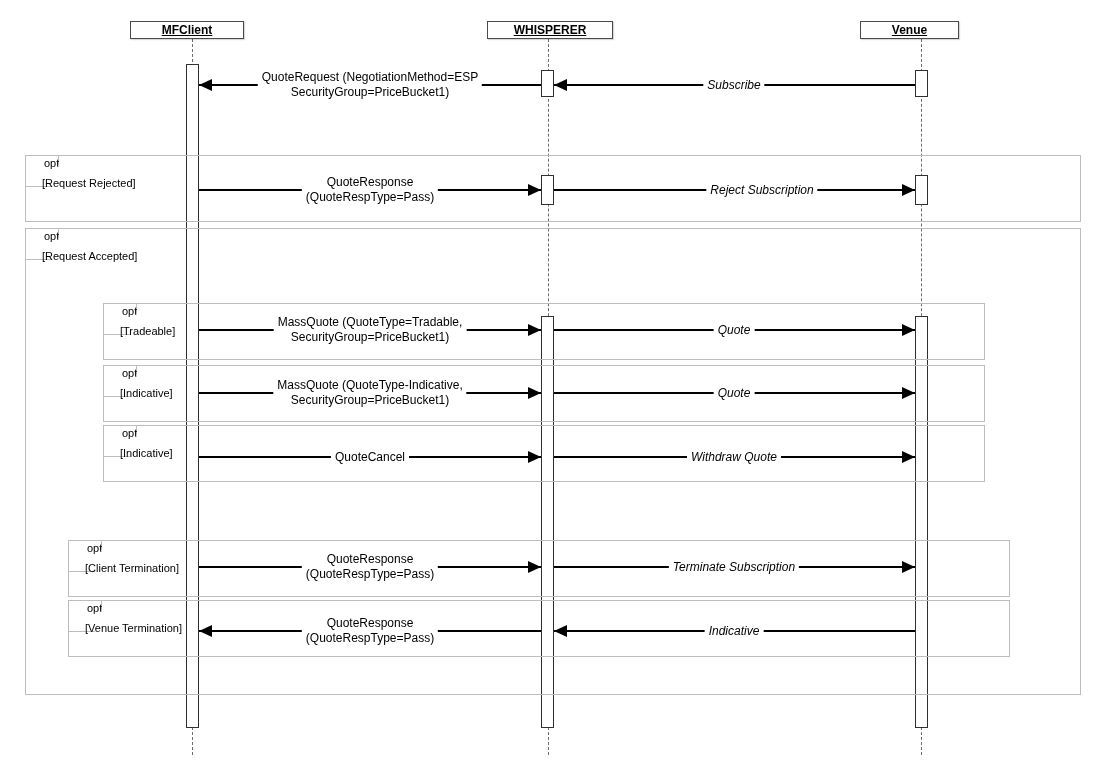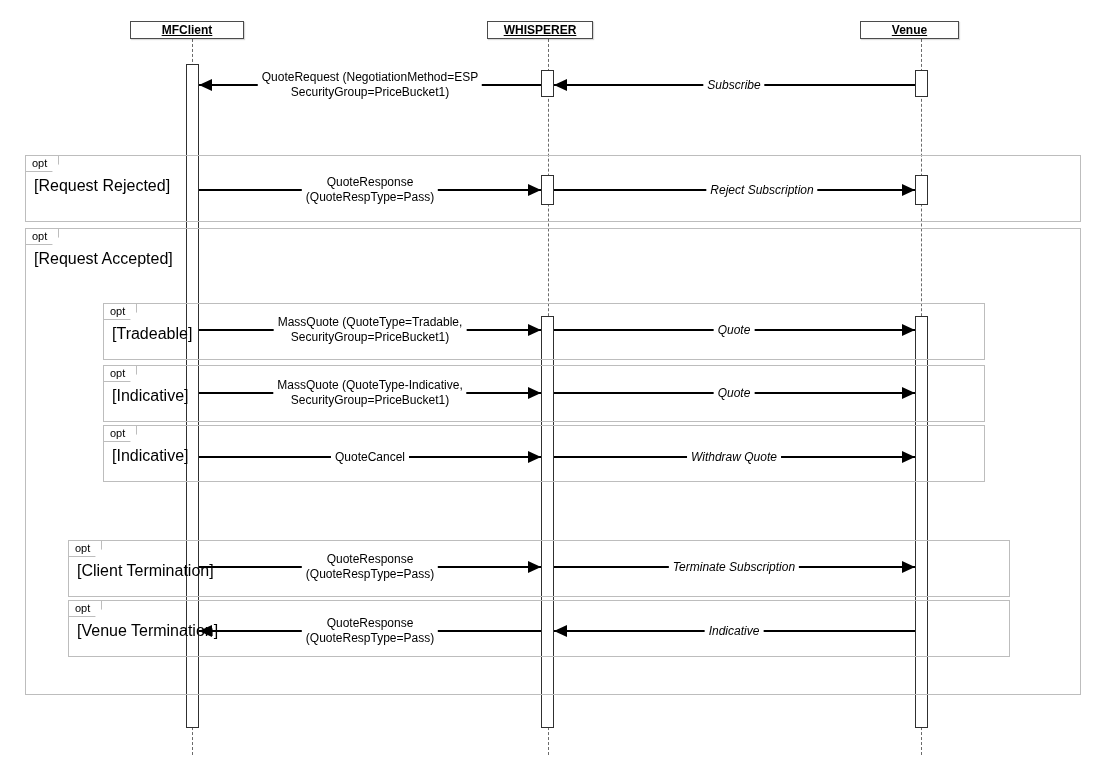--- a/index.html
+++ b/index.html
@@ -87,7 +87,7 @@
   <div class="actor" style="left:130px;top:21px;width:114px;">
       <span>MFClient</span>
     </div>
-  <div class="actor" style="left:487px;top:21px;width:106px;">
+  <div class="actor" style="left:487px;top:21px;width:126px;">
       <span>WHISPERER</span>
     </div>
   <div class="actor" style="left:860px;top:21px;width:99px;">

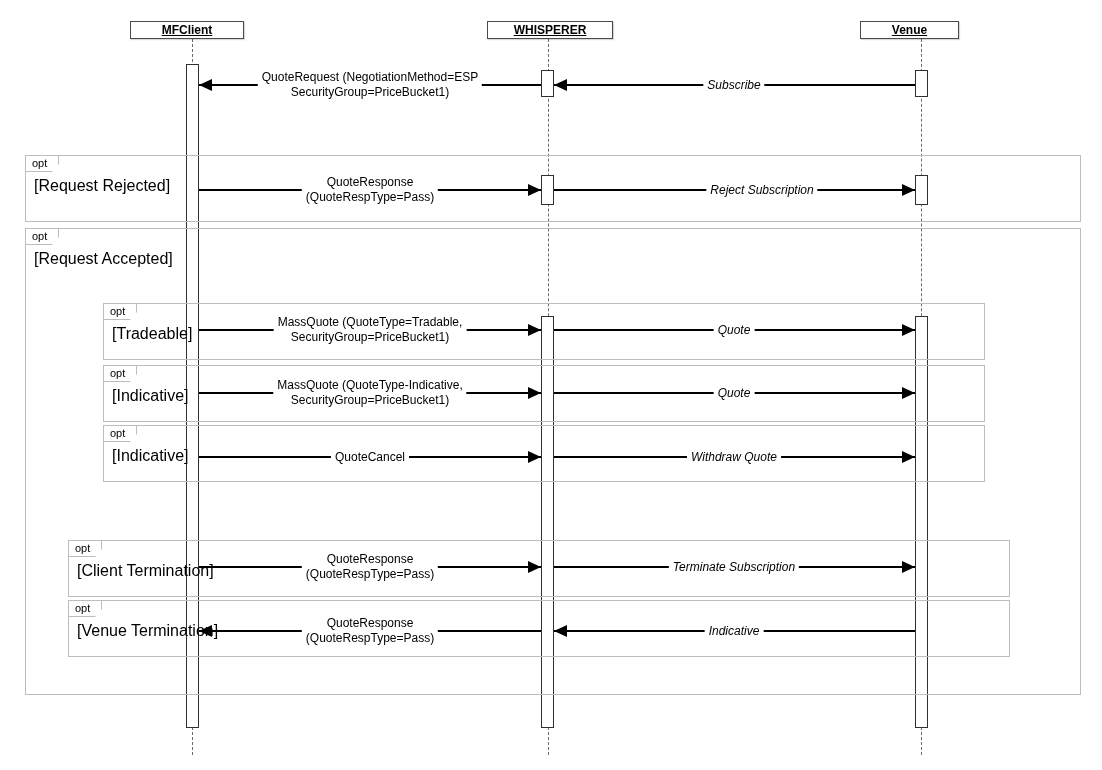--- a/index.html
+++ b/index.html
@@ -16,8 +16,8 @@
   .bar { position:absolute; width:13px; background:#fff; border:1px solid #303030; z-index:2; }
 
   .frame { position:absolute; border:1px solid #bdbdbd; z-index:3; }
-  .tab { position:absolute; top:-1px; left:-1px; height:17px; background:#fff;
-         border:1px solid #bdbdbd; font-size:11px; padding:1px 12px 0 6px;
+  .tab { position:absolute; top:-1px; left:-1px; height:32px; background:#fff;
+         border:1px solid #bdbdbd; font-size:11px; padding:1px 12px 0 18px;
          clip-path:polygon(0 0,100% 0,100% 9px,calc(100% - 7px) 100%,0 100%); }
   .guard { position:absolute; left:8px; top:21px; font-size:16px; white-space:nowrap; }
 

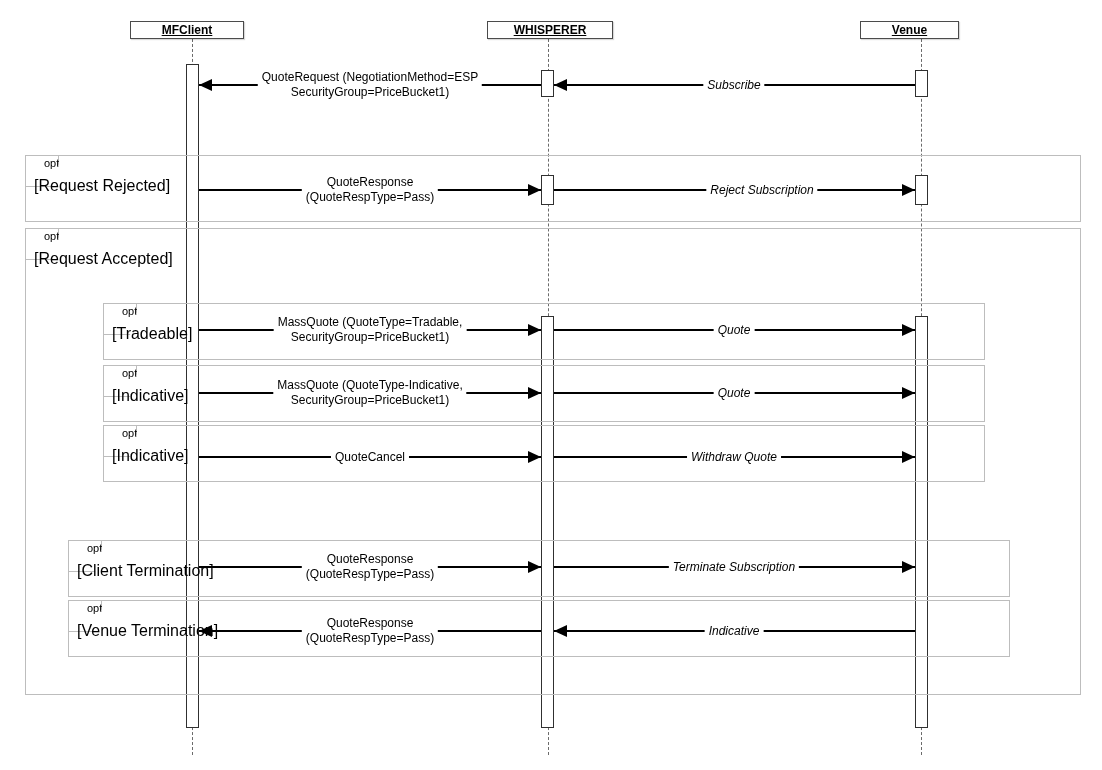--- a/index.html
+++ b/index.html
@@ -19,7 +19,7 @@
   .tab { position:absolute; top:-1px; left:-1px; height:32px; background:#fff;
          border:1px solid #bdbdbd; font-size:11px; padding:1px 12px 0 18px;
          clip-path:polygon(0 0,100% 0,100% 9px,calc(100% - 7px) 100%,0 100%); }
-  .guard { position:absolute; left:8px; top:21px; font-size:16px; white-space:nowrap; }
+  .guard { position:absolute; left:16px; top:21px; font-size:11px; white-space:nowrap; }
 
   .mline { position:absolute; height:2px; background:#000; z-index:4; }
   .ah { position:absolute; width:0; height:0; border-top:6px solid transparent;

